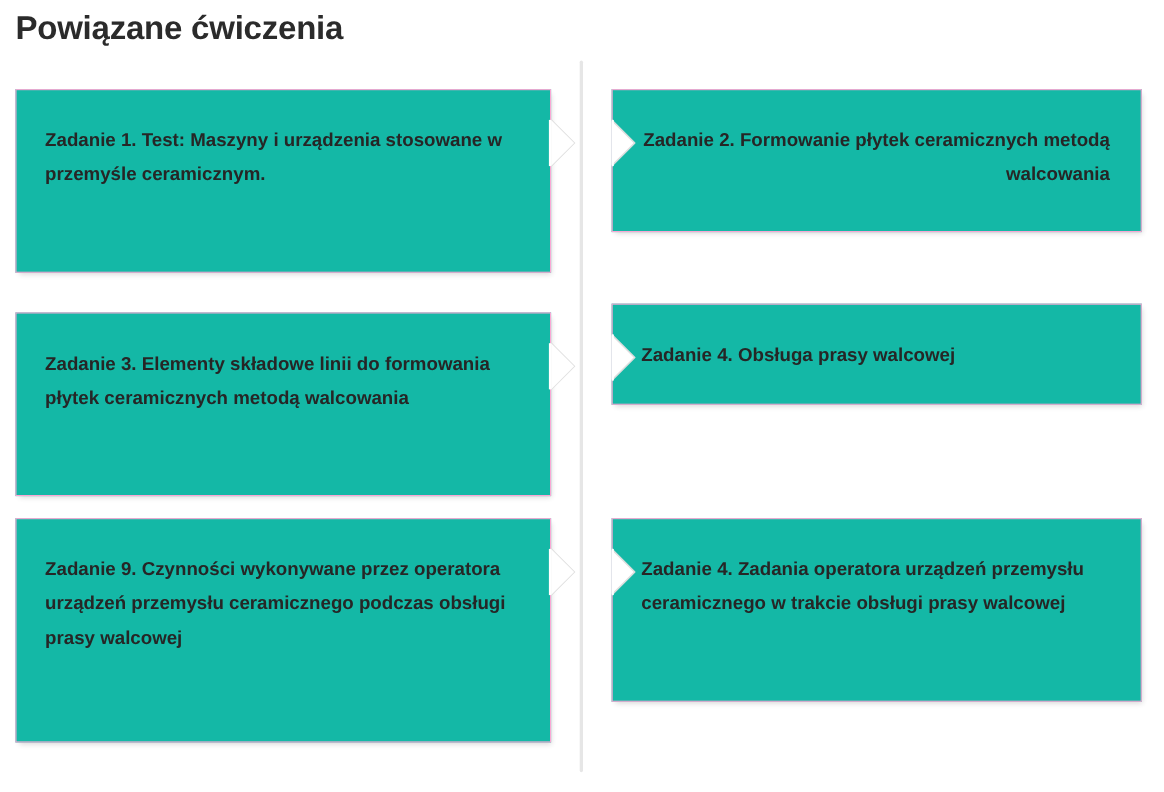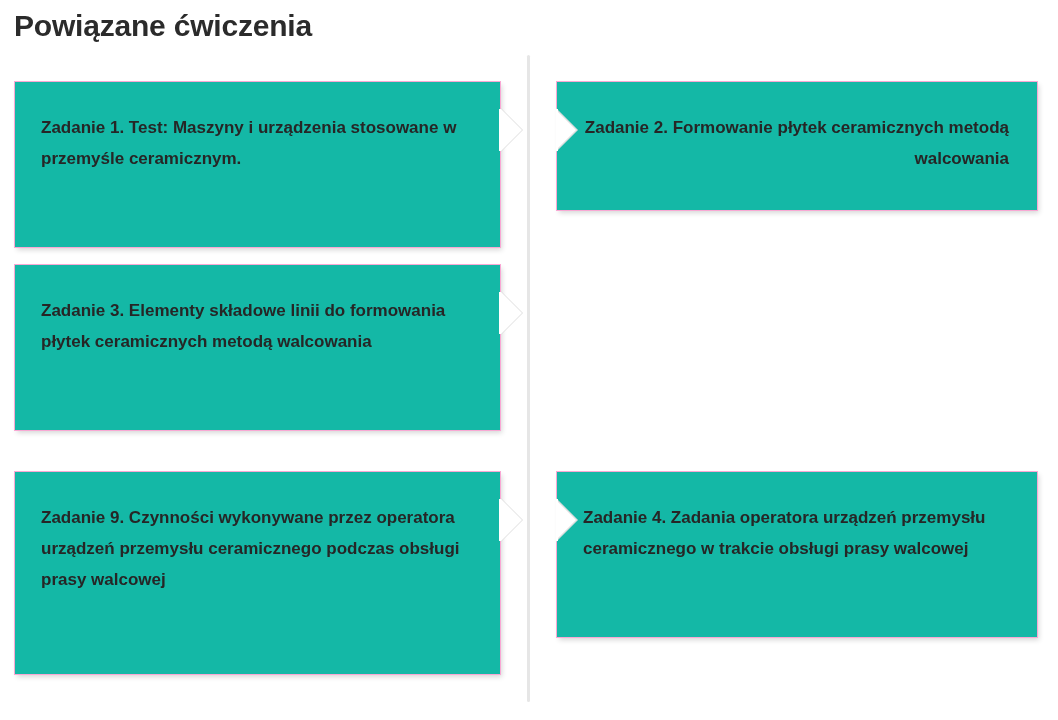--- a/index.html
+++ b/index.html
@@ -197,7 +197,7 @@
       <span class="card-label">Zadanie 2. Formowanie płytek ceramicznych metodą walcowania</span>
     </a>
 
-    <a class="exercise-card card-left" style="top:264px; height:167px;justify-content:center;">
+    <a class="exercise-card card-left" style="top:284px; height:167px;justify-content:center;">
       <span class="card-label">Zadanie 3. Elementy składowe linii do formowania płytek ceramicznych metodą walcowania</span>
       <span class="arrow-mask"></span>
       <span class="arrow-head"></span>

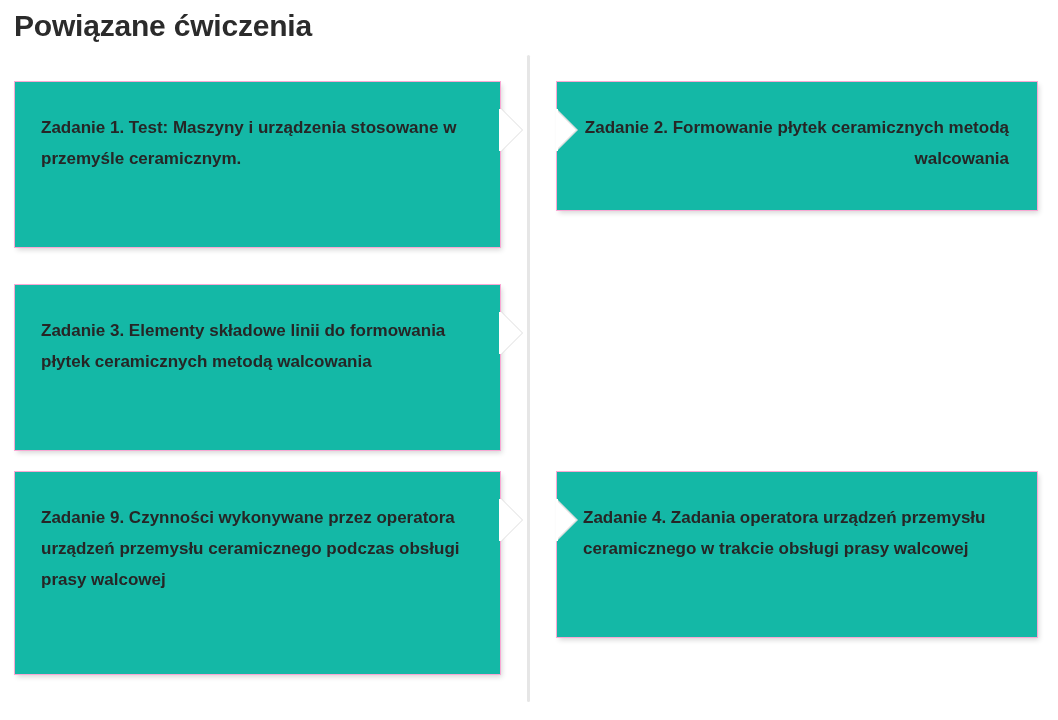--- a/index.html
+++ b/index.html
@@ -203,6 +203,13 @@
       <span class="arrow-head"></span>
     </a>
 
+    <a class="exercise-card card-right" style="top:276px; height:92px;">
+      <span class="notch">
+        <span class="notch-fill"></span>
+        <span class="notch-mask"></span>
+      </span>
+      <span class="card-label">Zadanie 4. Obsługa prasy walcowej</span>
+    </a>
 
     <a class="exercise-card card-left" style="top:471px; height:204px;">
       <span class="card-label">Zadanie 9. Czynności wykonywane przez operatora urządzeń przemysłu ceramicznego podczas obsługi prasy walcowej</span>

